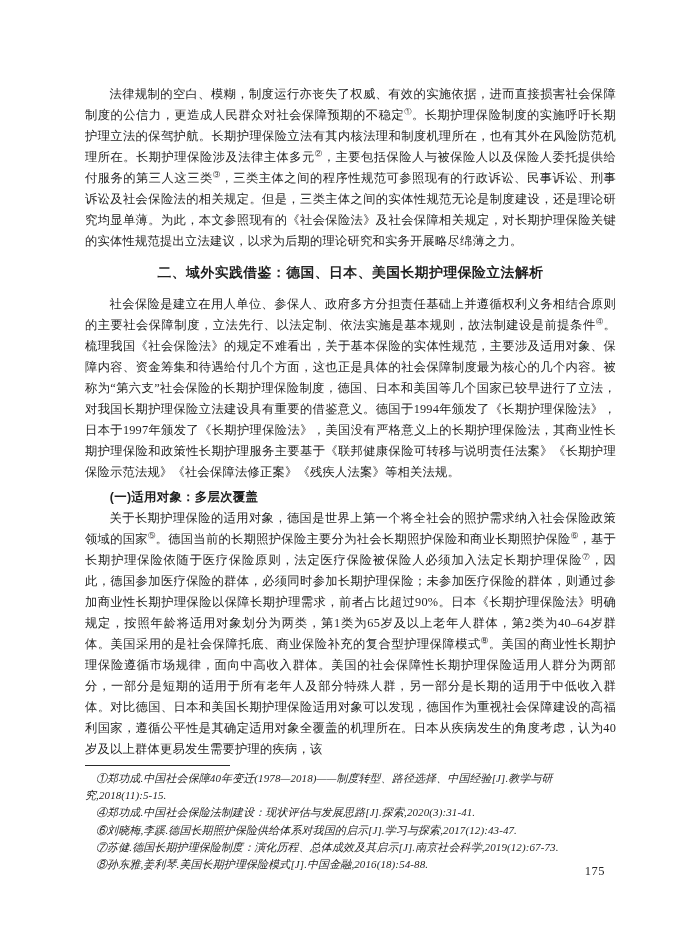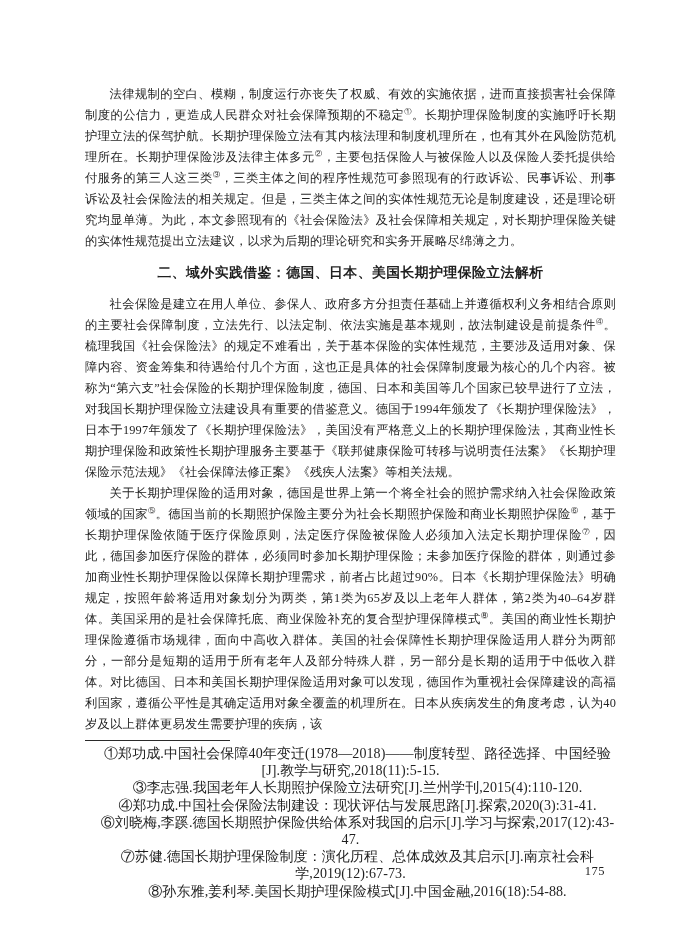--- a/index.html
+++ b/index.html
@@ -76,6 +76,7 @@
 
     <p class="body-para">社会保险是建立在用人单位、参保人、政府多方分担责任基础上并遵循权利义务相结合原则的主要社会保障制度，立法先行、以法定制、依法实施是基本规则，故法制建设是前提条件<sup>④</sup>。梳理我国《社会保险法》的规定不难看出，关于基本保险的实体性规范，主要涉及适用对象、保障内容、资金筹集和待遇给付几个方面，这也正是具体的社会保障制度最为核心的几个内容。被称为“第六支”社会保险的长期护理保险制度，德国、日本和美国等几个国家已较早进行了立法，对我国长期护理保险立法建设具有重要的借鉴意义。德国于1994年颁发了《长期护理保险法》，日本于1997年颁发了《长期护理保险法》，美国没有严格意义上的长期护理保险法，其商业性长期护理保险和政策性长期护理服务主要基于《联邦健康保险可转移与说明责任法案》《长期护理保险示范法规》《社会保障法修正案》《残疾人法案》等相关法规。</p>
 
+    <h3 class="sub-heading">(一)适用对象：多层次覆盖</h3>
 
     <p class="body-para">关于长期护理保险的适用对象，德国是世界上第一个将全社会的照护需求纳入社会保险政策领域的国家<sup>⑤</sup>。德国当前的长期照护保险主要分为社会长期照护保险和商业长期照护保险<sup>⑥</sup>，基于长期护理保险依随于医疗保险原则，法定医疗保险被保险人必须加入法定长期护理保险<sup>⑦</sup>，因此，德国参加医疗保险的群体，必须同时参加长期护理保险；未参加医疗保险的群体，则通过参加商业性长期护理保险以保障长期护理需求，前者占比超过90%。日本《长期护理保险法》明确规定，按照年龄将适用对象划分为两类，第1类为65岁及以上老年人群体，第2类为40–64岁群体。美国采用的是社会保障托底、商业保险补充的复合型护理保障模式<sup>⑧</sup>。美国的商业性长期护理保险遵循市场规律，面向中高收入群体。美国的社会保障性长期护理保险适用人群分为两部分，一部分是短期的适用于所有老年人及部分特殊人群，另一部分是长期的适用于中低收入群体。对比德国、日本和美国长期护理保险适用对象可以发现，德国作为重视社会保障建设的高福利国家，遵循公平性是其确定适用对象全覆盖的机理所在。日本从疾病发生的角度考虑，认为40岁及以上群体更易发生需要护理的疾病，该</p>
   </main>

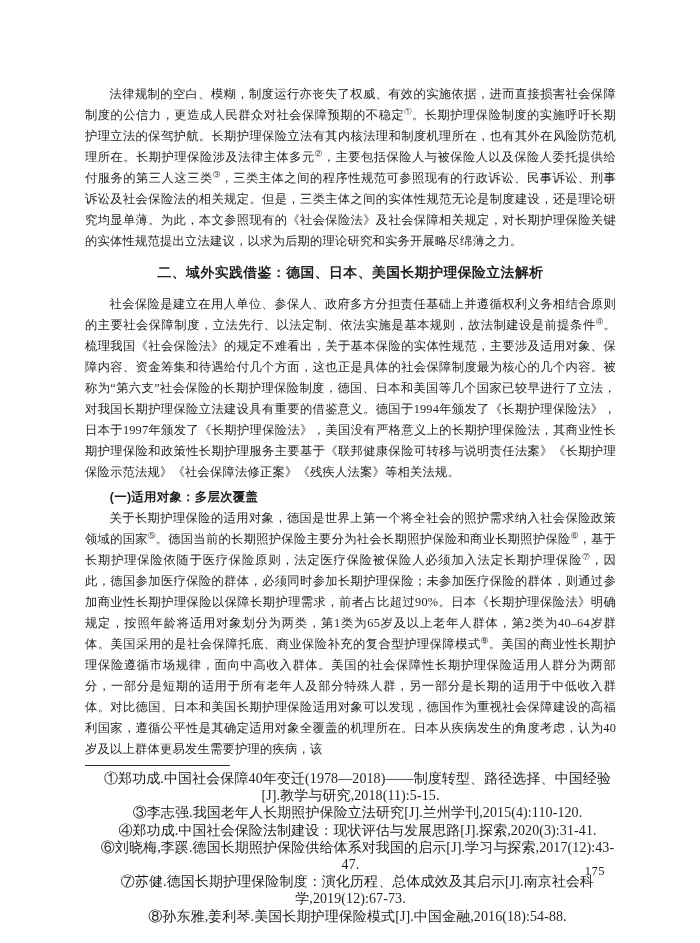--- a/index.html
+++ b/index.html
@@ -51,11 +51,12 @@
   }
   .footnotes { margin-top: 4px; }
   .footnote {
-    font-size: 14px;
+    font-size: 11px;
     line-height: 17.2px;
     text-indent: 1em;
-    text-align: center;
+    text-align: left;
     letter-spacing: 0.1px;
+    font-style: italic;
   }
   .page-number {
     position: absolute;

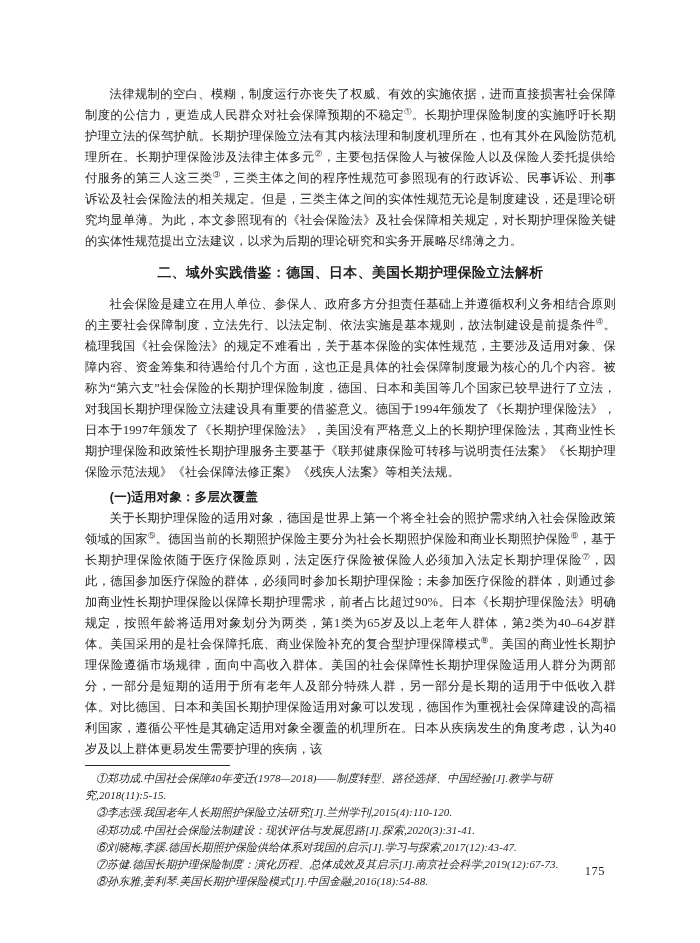--- a/index.html
+++ b/index.html
@@ -86,7 +86,6 @@
     <div class="footnote-sep"></div>
     <div class="footnotes">
       <div class="footnote">①郑功成.中国社会保障40年变迁(1978—2018)——制度转型、路径选择、中国经验[J].教学与研究,2018(11):5-15.</div>
-      <div class="footnote">③李志强.我国老年人长期照护保险立法研究[J].兰州学刊,2015(4):110-120.</div>
       <div class="footnote">④郑功成.中国社会保险法制建设：现状评估与发展思路[J].探索,2020(3):31-41.</div>
       <div class="footnote">⑥刘晓梅,李蹊.德国长期照护保险供给体系对我国的启示[J].学习与探索,2017(12):43-47.</div>
       <div class="footnote">⑦苏健.德国长期护理保险制度：演化历程、总体成效及其启示[J].南京社会科学,2019(12):67-73.</div>

